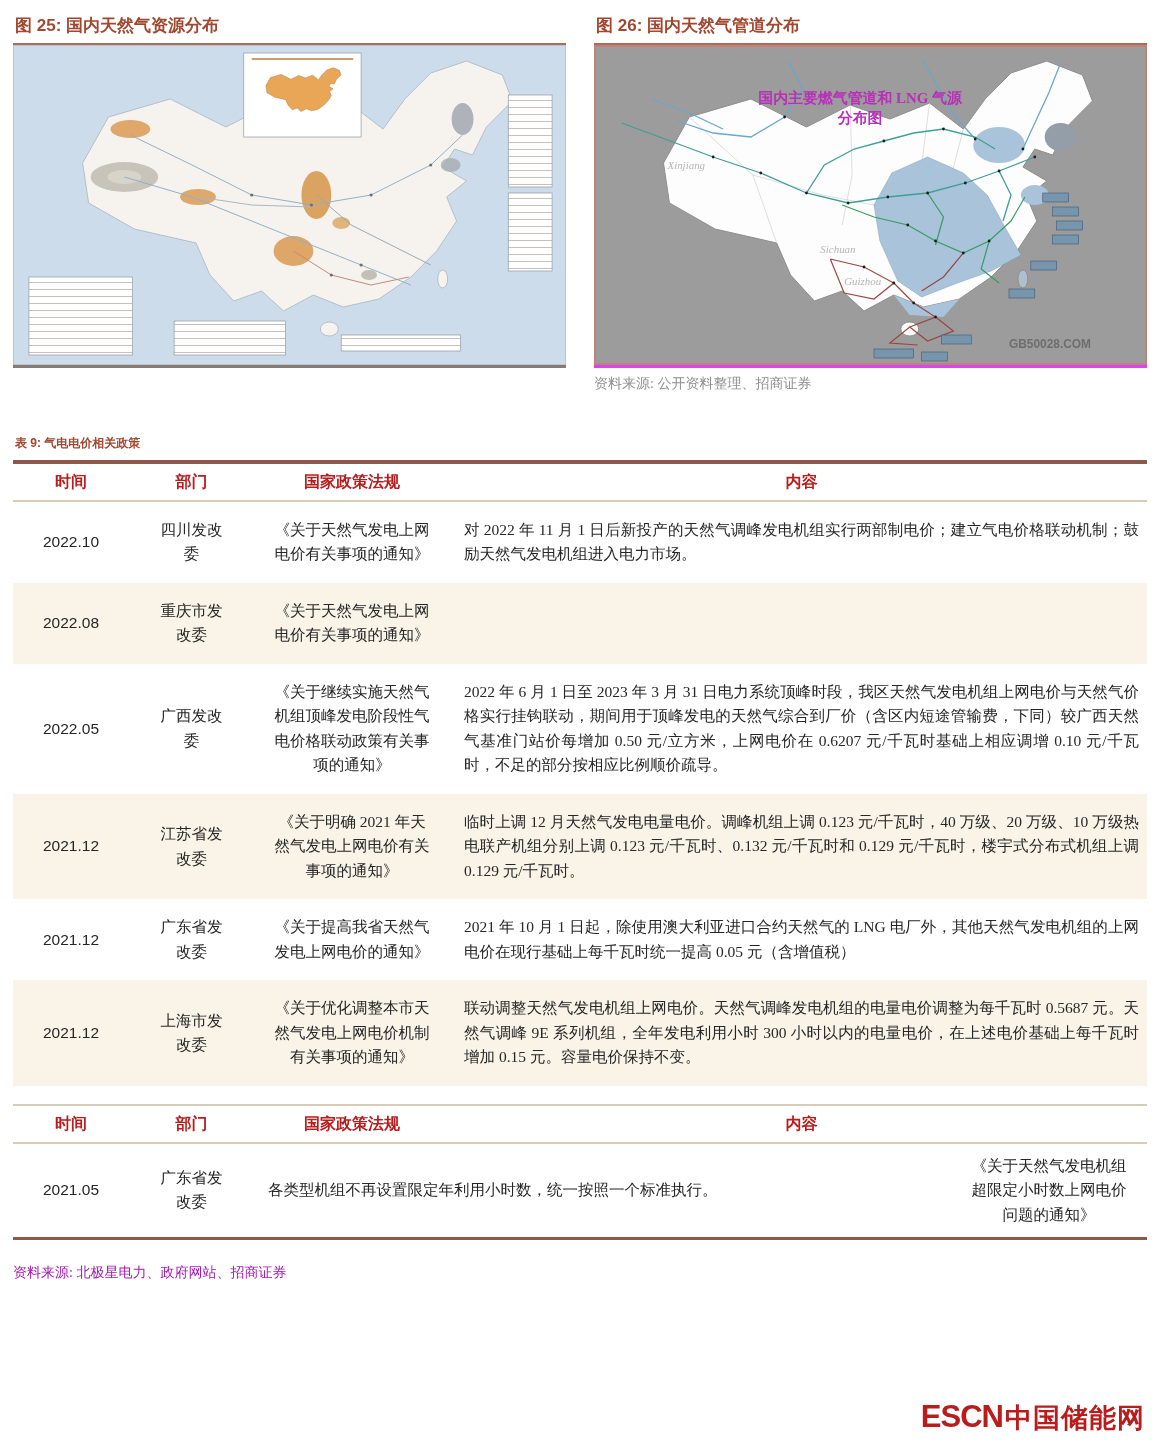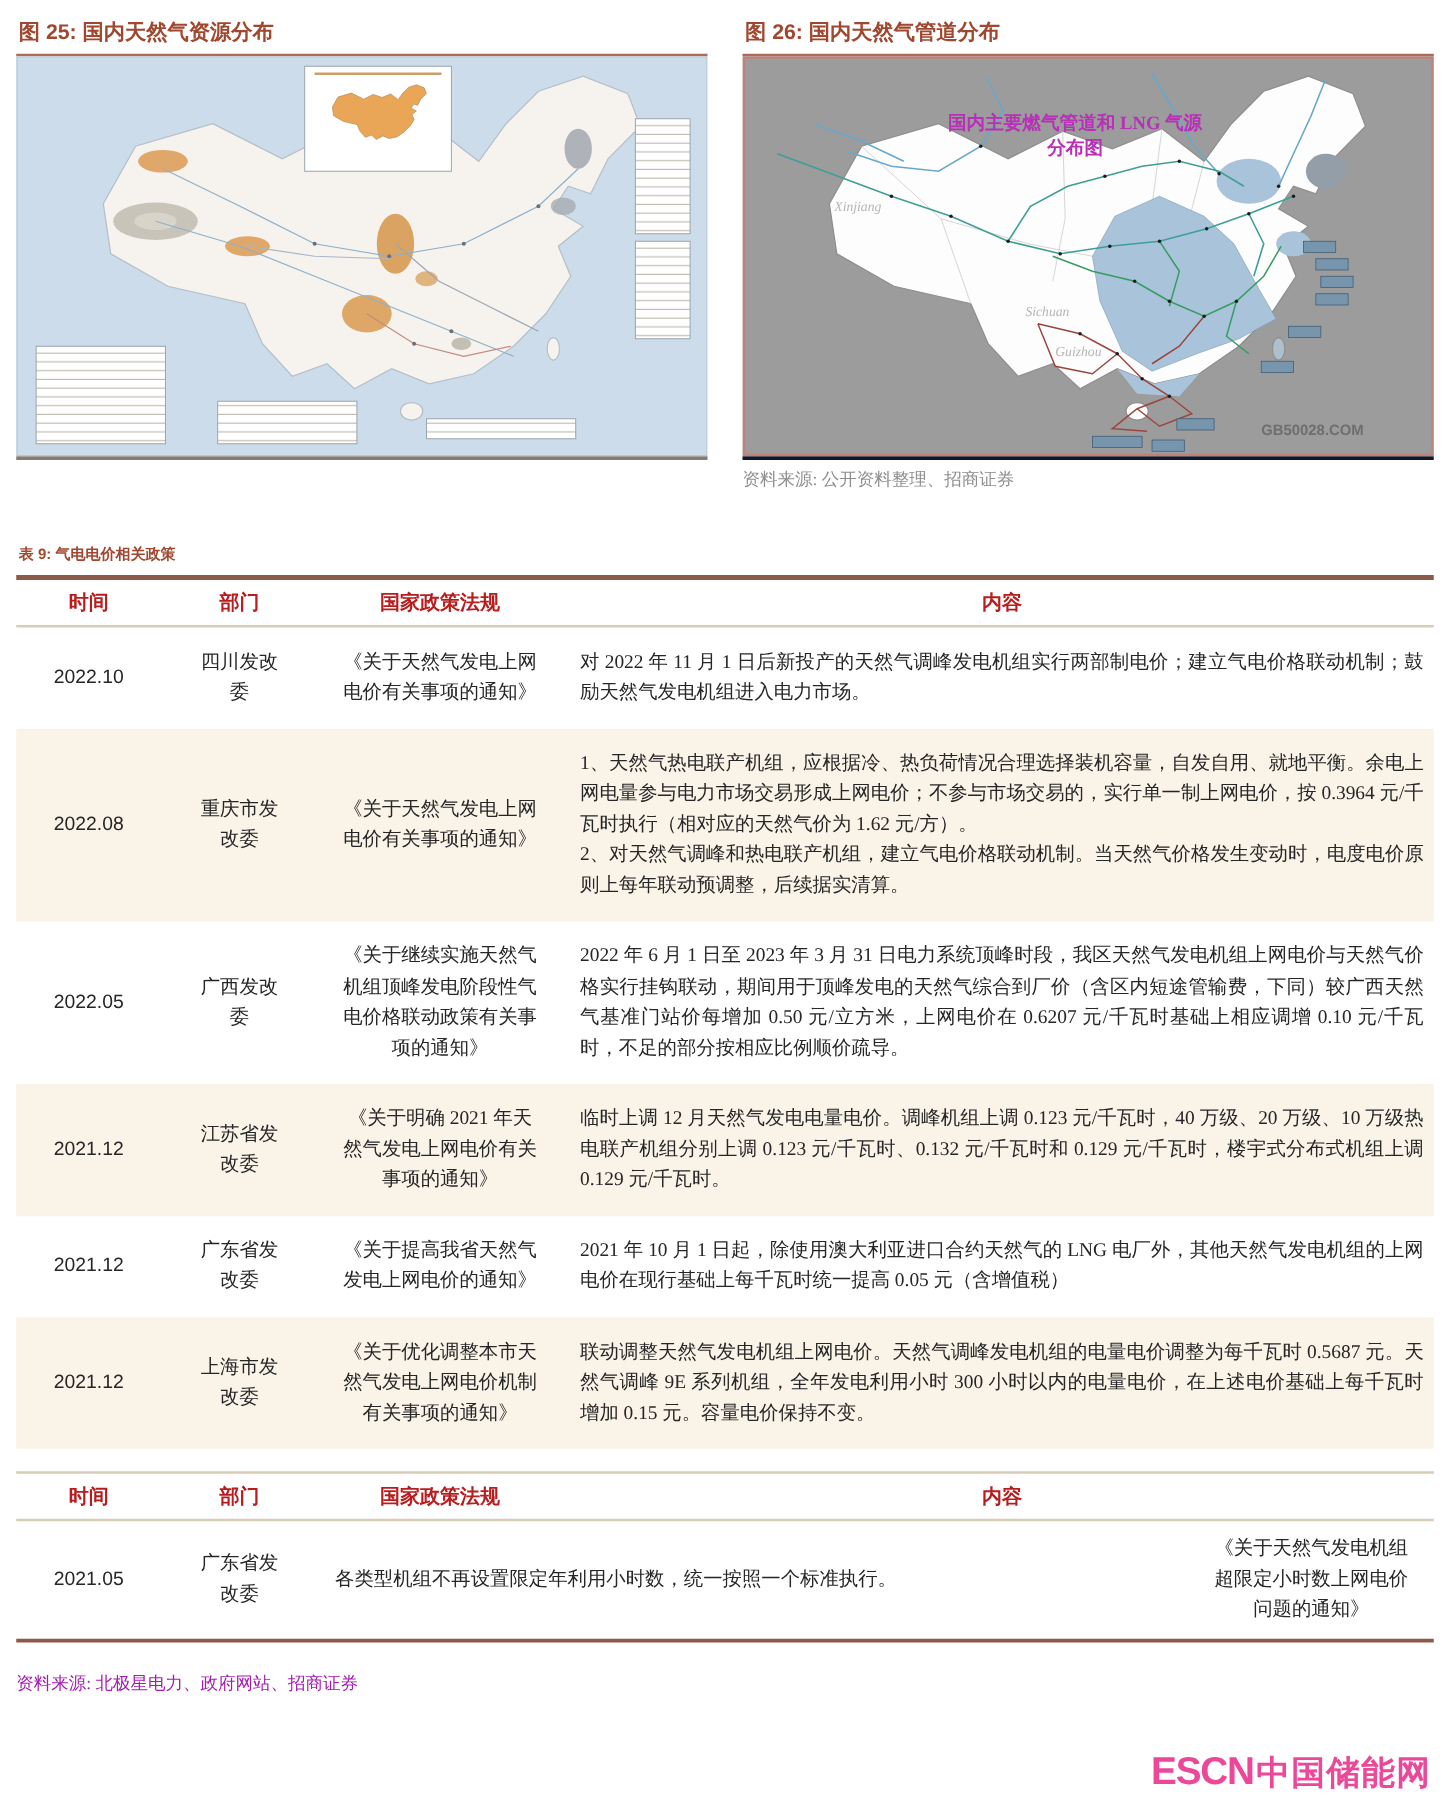--- a/index.html
+++ b/index.html
@@ -20,7 +20,7 @@
   }
   .map-wrap{ line-height:0; }
   .map-wrap.left{ border-bottom:3px solid #877b74; }
-  .map-wrap.right{ border-bottom:3px solid #0f172a; }
+  .map-wrap.right{ border-bottom:3px solid #d946ef; }
   .map-wrap svg{ display:block; }
   .fig-source{ font-size:14px; color:#8f8f8f; padding-top:7px; }
   

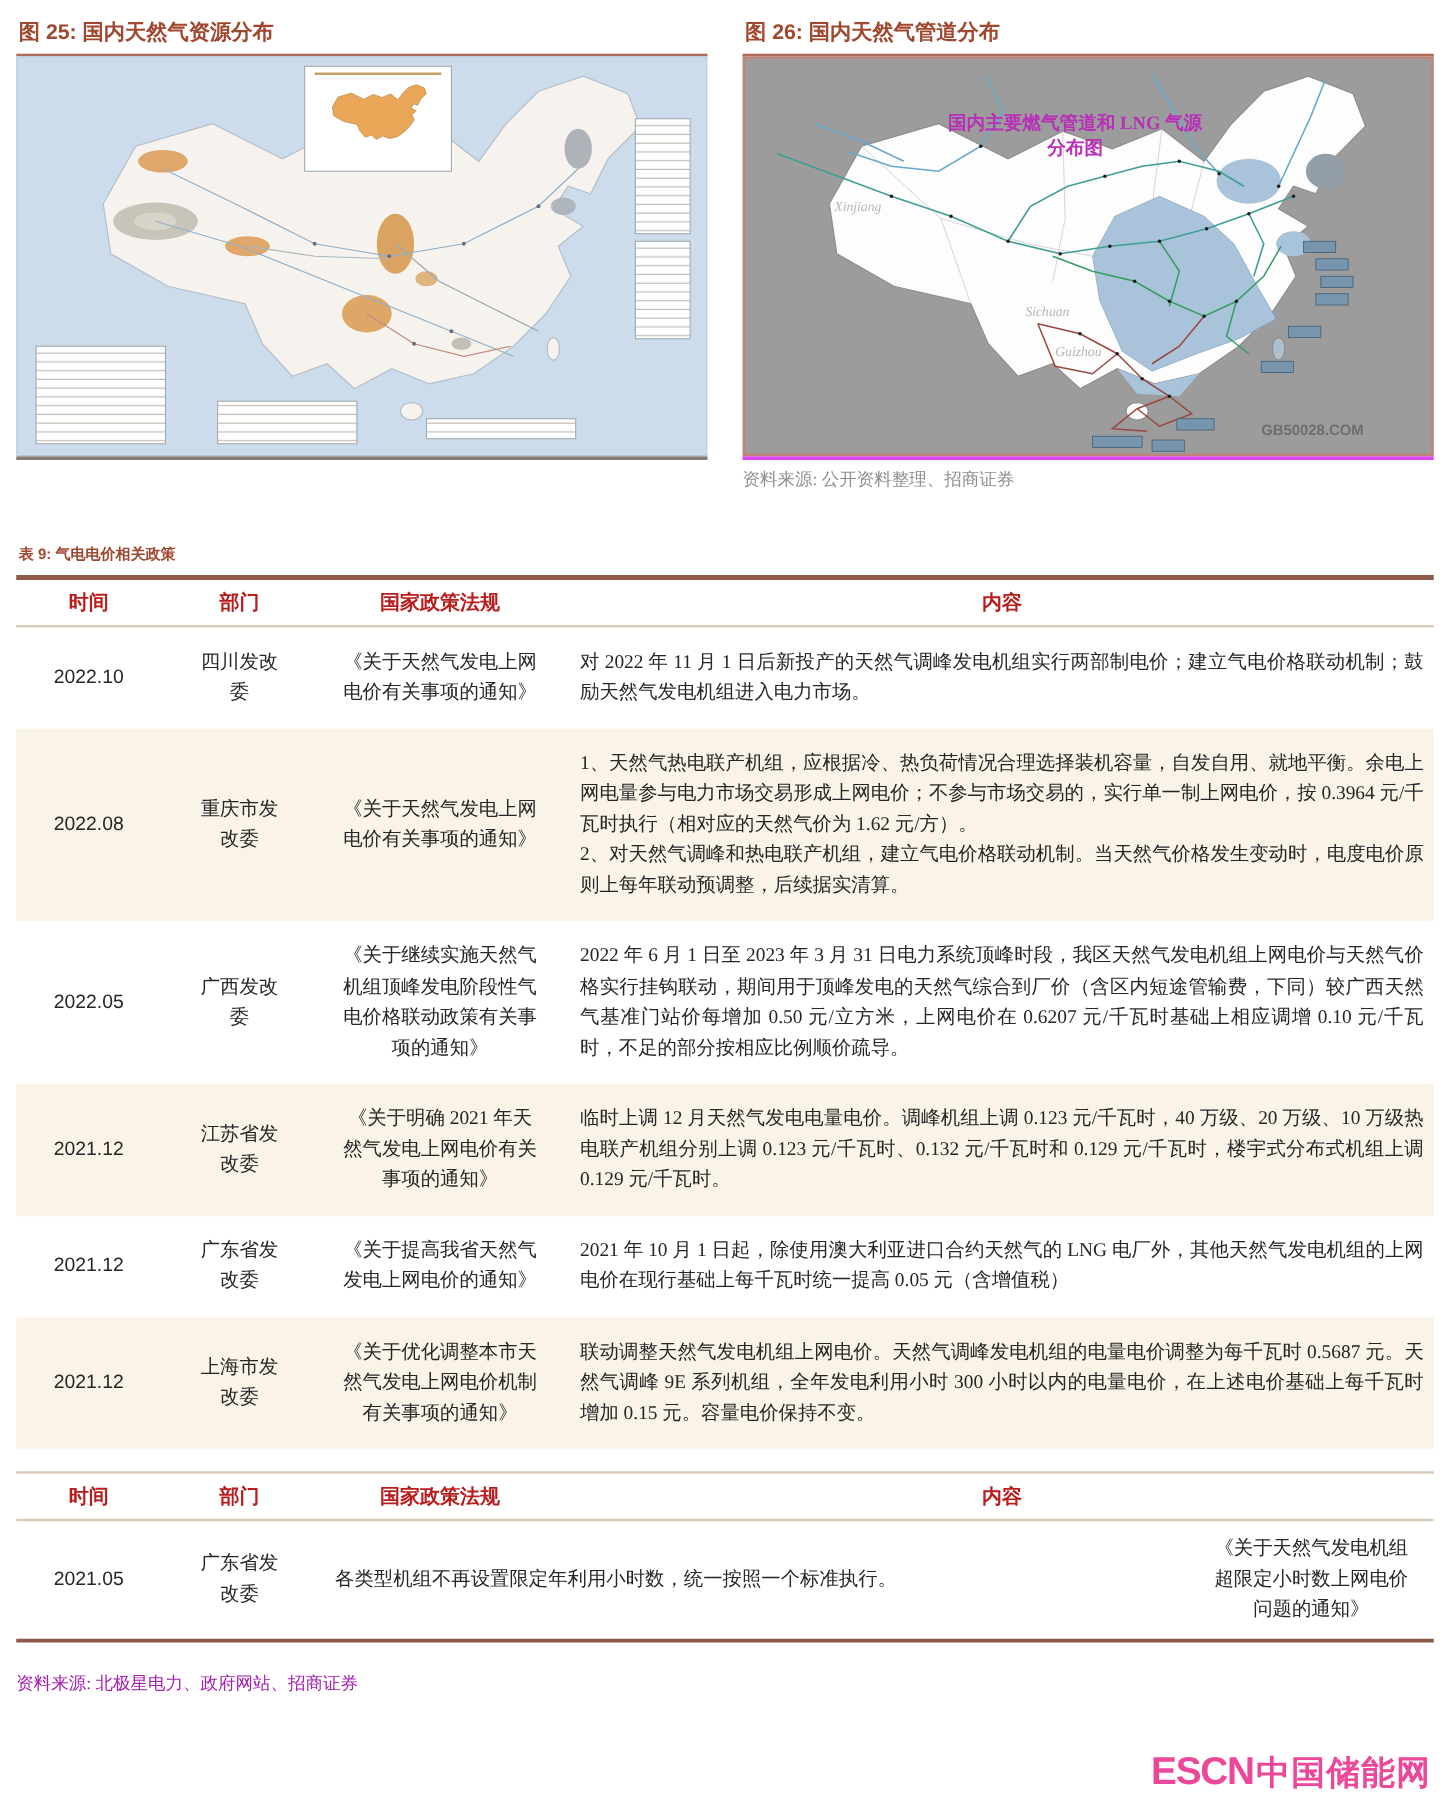--- a/index.html
+++ b/index.html
@@ -248,8 +248,6 @@
       <div class="c c-time">2022.08</div>
       <div class="c c-dept">重庆市发改委</div>
       <div class="c c-policy">《关于天然气发电上网电价有关事项的通知》</div>
-      <div class="c c-content">1、天然气热电联产机组，应根据冷、热负荷情况合理选择装机容量，自发自用、就地平衡。余电上网电量参与电力市场交易形成上网电价；不参与市场交易的，实行单一制上网电价，按 0.3964 元/千瓦时执行（相对应的天然气价为 1.62 元/方）。
-2、对天然气调峰和热电联产机组，建立气电价格联动机制。当天然气价格发生变动时，电度电价原则上每年联动预调整，后续据实清算。</div>
     </div>
 
     <div class="trow">

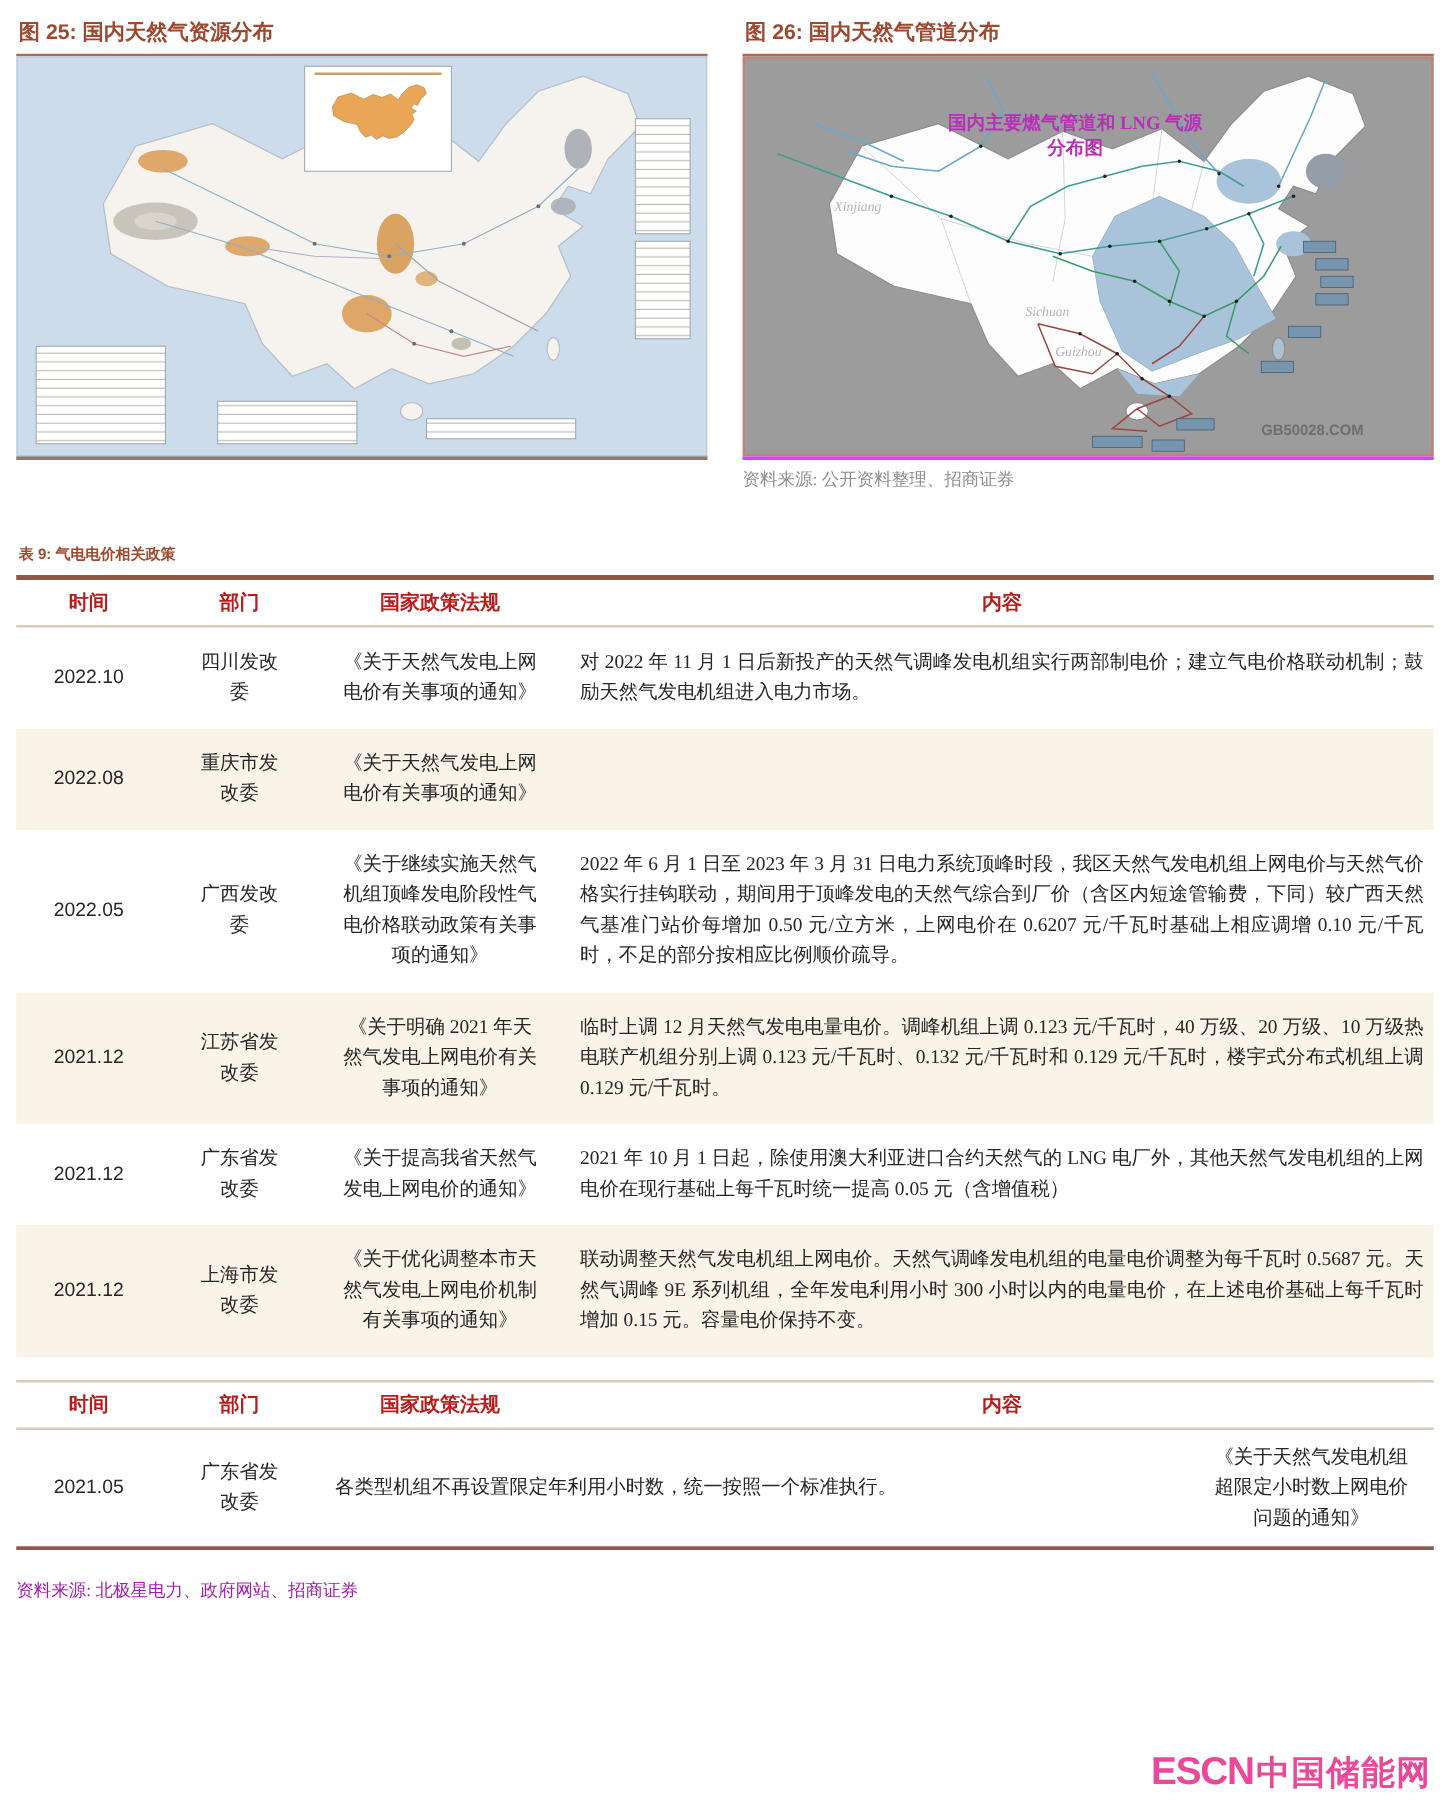--- a/index.html
+++ b/index.html
@@ -54,7 +54,7 @@
   .logo{
     position:absolute; right:16px; bottom:12px;
     font-family:"Liberation Sans","DejaVu Sans",sans-serif;
-    color:#ec4899; white-space:nowrap;
+    color:#b91c1c; white-space:nowrap;
   }
   .logo-en{ font-size:31px; font-weight:900; letter-spacing:-1px; }
   .logo-cn{ font-size:27px; font-weight:900; margin-left:2px; letter-spacing:1px; }

